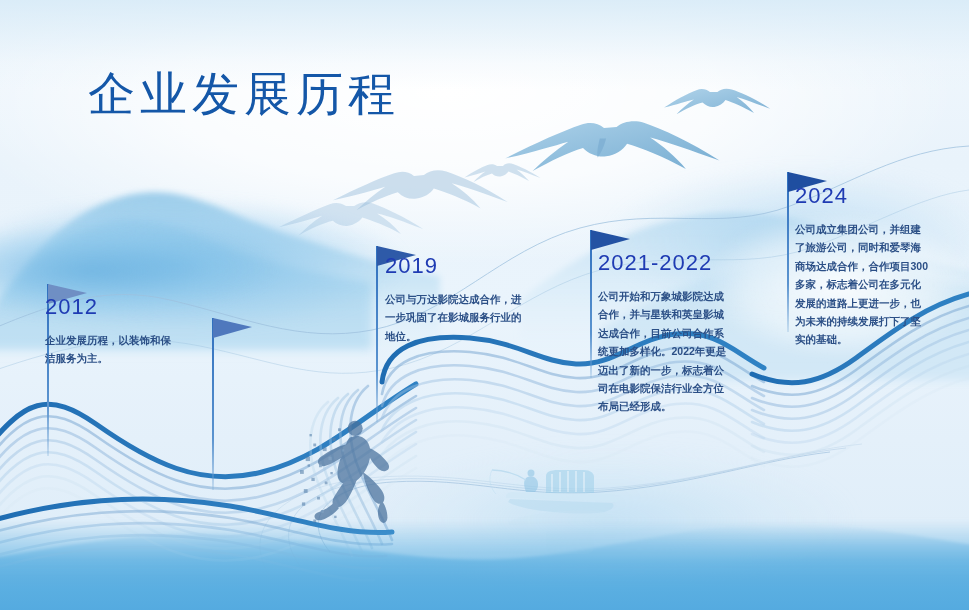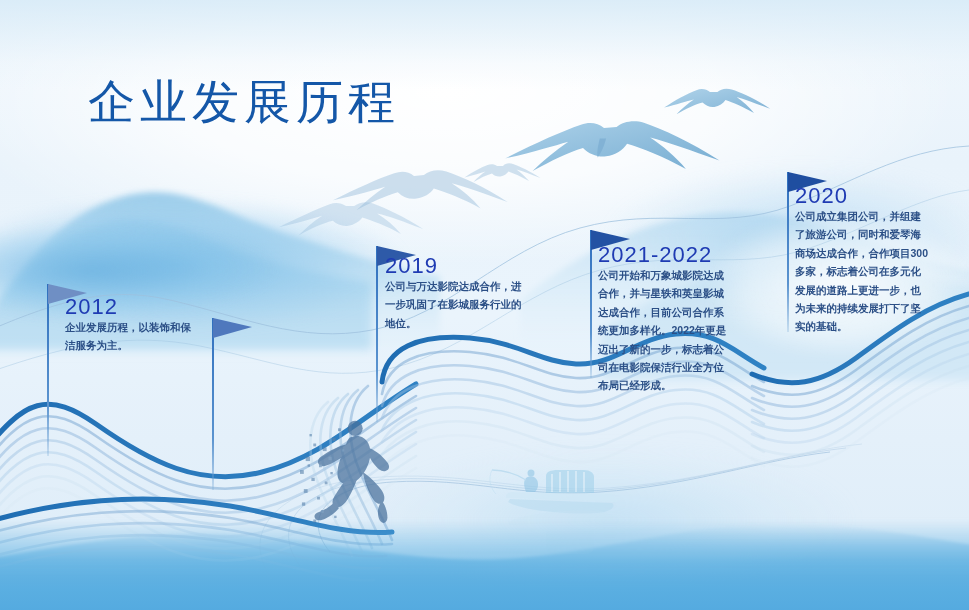--- a/index.html
+++ b/index.html
@@ -53,7 +53,7 @@
   .layer{position:absolute;left:0;top:0;width:969px;height:610px;}
 
   
-  .title{position:absolute;left:88px;top:71px;font-size:47px;letter-spacing:5px;
+  .title{position:absolute;left:88px;top:63px;font-size:47px;letter-spacing:5px;
     color:#1457a8;font-weight:400;white-space:nowrap;
     font-family:"Liberation Sans","DejaVu Sans",sans-serif;
   }

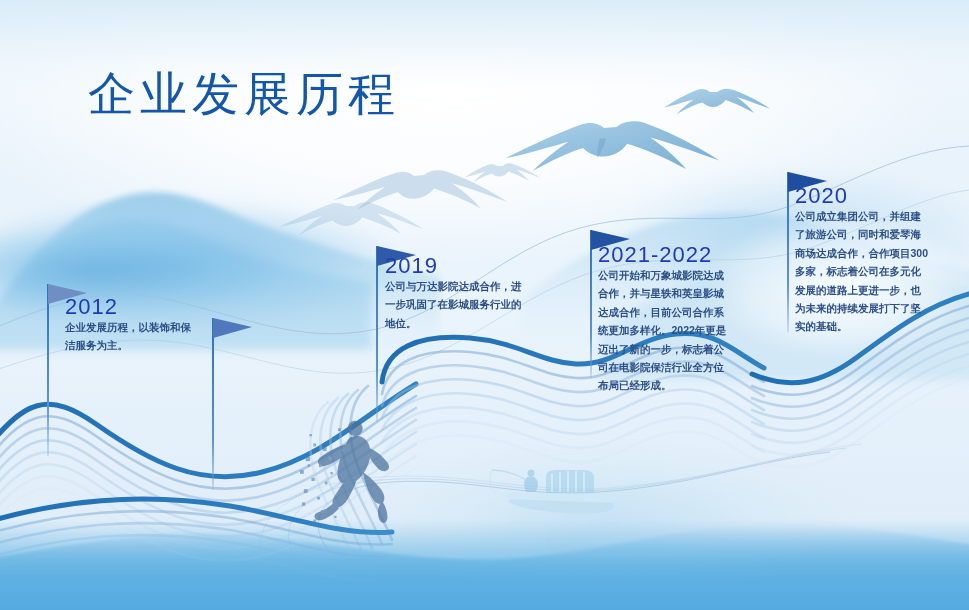--- a/index.html
+++ b/index.html
@@ -361,7 +361,7 @@
     <path d="M1,2 L40,11 L1,22 Z" fill="#1f4ea0"></path>
   </svg>
   <div class="ms ms-2023">
-    <div class="year">2020</div>
+    <div class="year">2024</div>
     <div class="desc">公司成立集团公司，并组建了旅游公司，同时和爱琴海商场达成合作，合作项目300多家，标志着公司在多元化发展的道路上更进一步，也为未来的持续发展打下了坚实的基础。</div>
   </div>
 

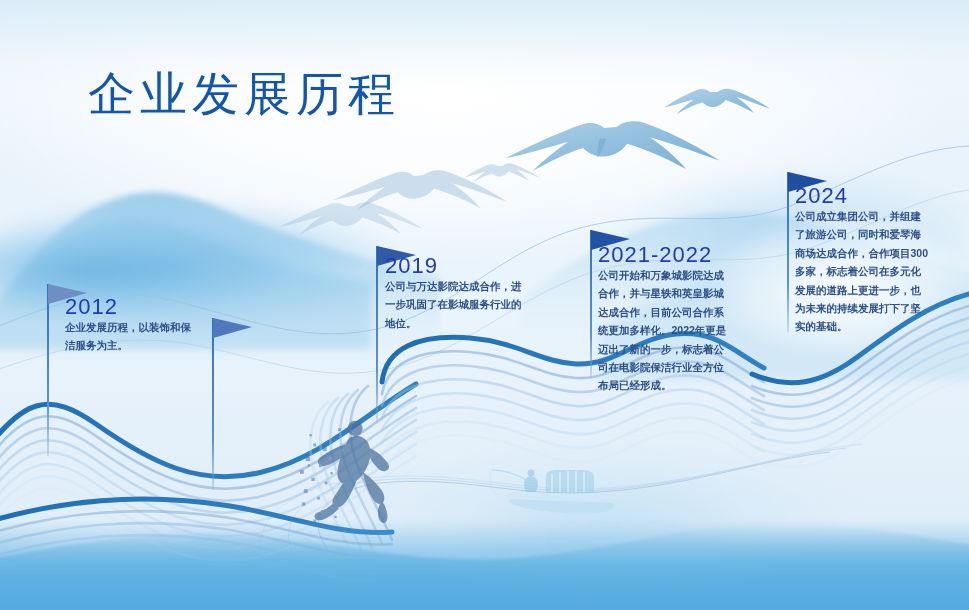--- a/index.html
+++ b/index.html
@@ -61,7 +61,7 @@
   
   .ms{position:absolute;}
   .ms .year{color:#1f3bb3;font-size:22px;letter-spacing:1px;line-height:1;white-space:nowrap;}
-  .ms .desc{color:#2b4f86;font-size:10.5px;line-height:1.75;font-weight:bold;}
+  .ms .desc{margin-top:13px;color:#2b4f86;font-size:10.5px;line-height:1.75;font-weight:bold;}
   .pole{position:absolute;width:1.5px;background:linear-gradient(180deg,#2f6fbe 0%,#5a93cf 70%,rgba(120,170,214,.25) 100%);}
 
   .ms-2012{left:65px;top:296px;width:150px;}

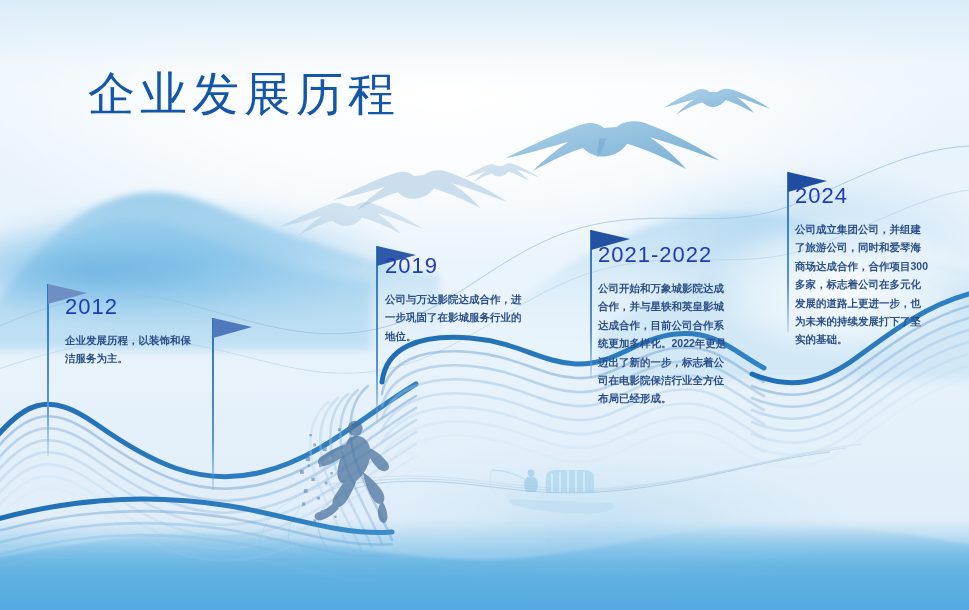--- a/index.html
+++ b/index.html
@@ -70,7 +70,7 @@
   .ms-2015 .desc{width:122px;}
   .ms-2019{left:385px;top:255px;width:170px;}
   .ms-2019 .desc{width:146px;}
-  .ms-2021{left:598px;top:244px;width:160px;}
+  .ms-2021{left:598px;top:252px;width:160px;}
   .ms-2021 .desc{width:132px;}
   .ms-2023{left:795px;top:185px;width:168px;}
   .ms-2023 .desc{width:136px;}

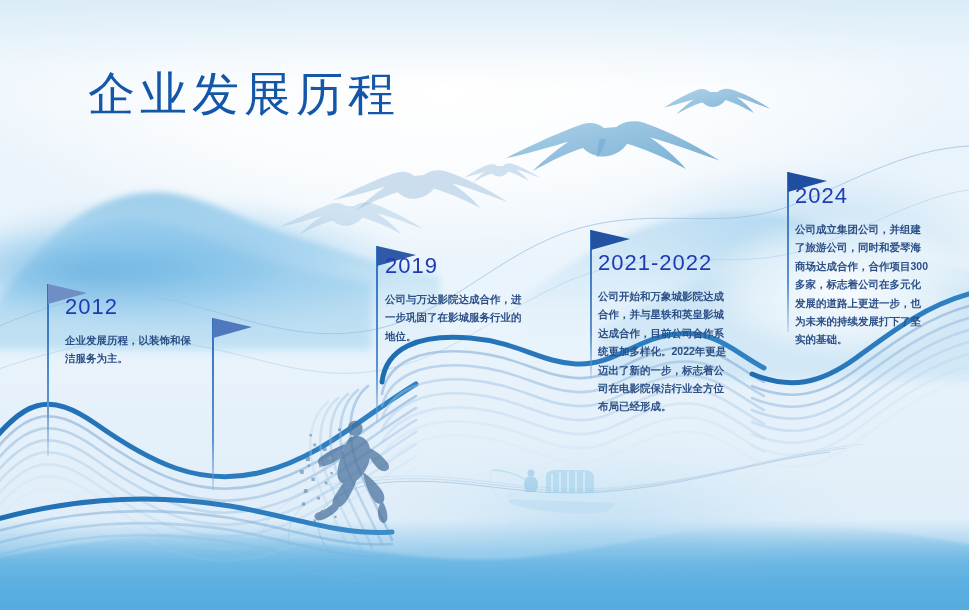--- a/index.html
+++ b/index.html
@@ -64,7 +64,7 @@
   .ms .desc{margin-top:13px;color:#2b4f86;font-size:10.5px;line-height:1.75;font-weight:bold;}
   .pole{position:absolute;width:1.5px;background:linear-gradient(180deg,#2f6fbe 0%,#5a93cf 70%,rgba(120,170,214,.25) 100%);}
 
-  .ms-2012{left:65px;top:296px;width:150px;}
+  .ms-2012{left:45px;top:296px;width:150px;}
   .ms-2012 .desc{width:128px;}
   .ms-2015{left:222px;top:329px;width:150px;}
   .ms-2015 .desc{width:122px;}

